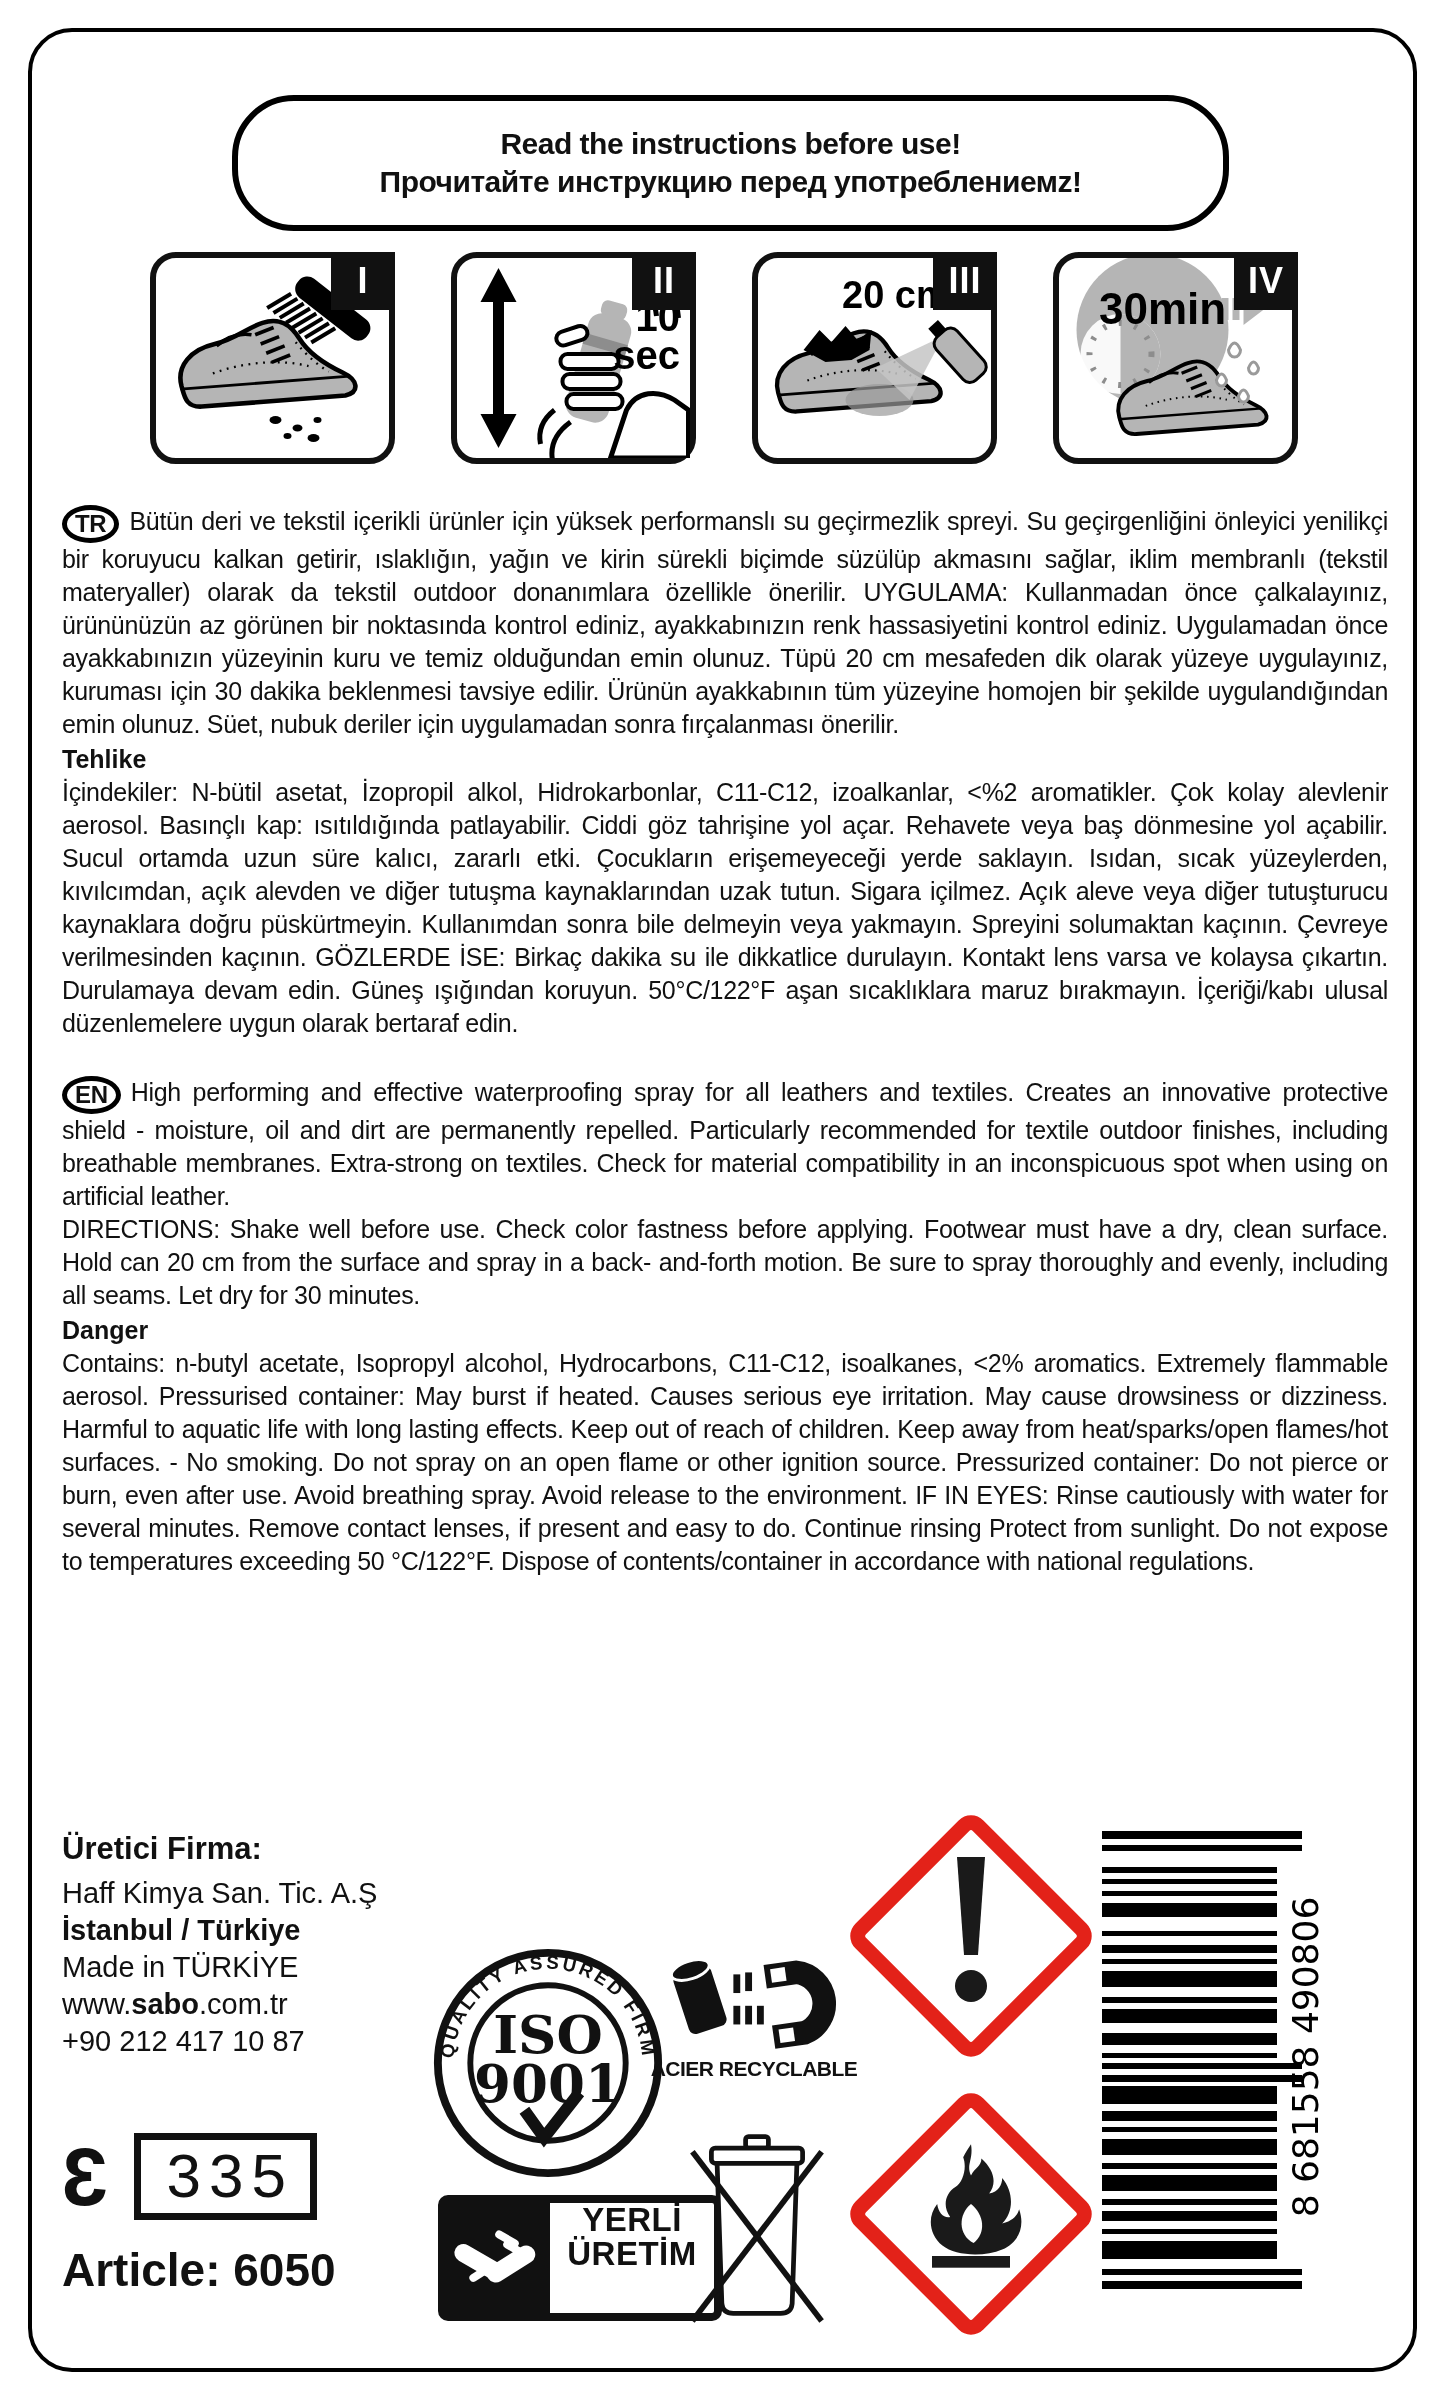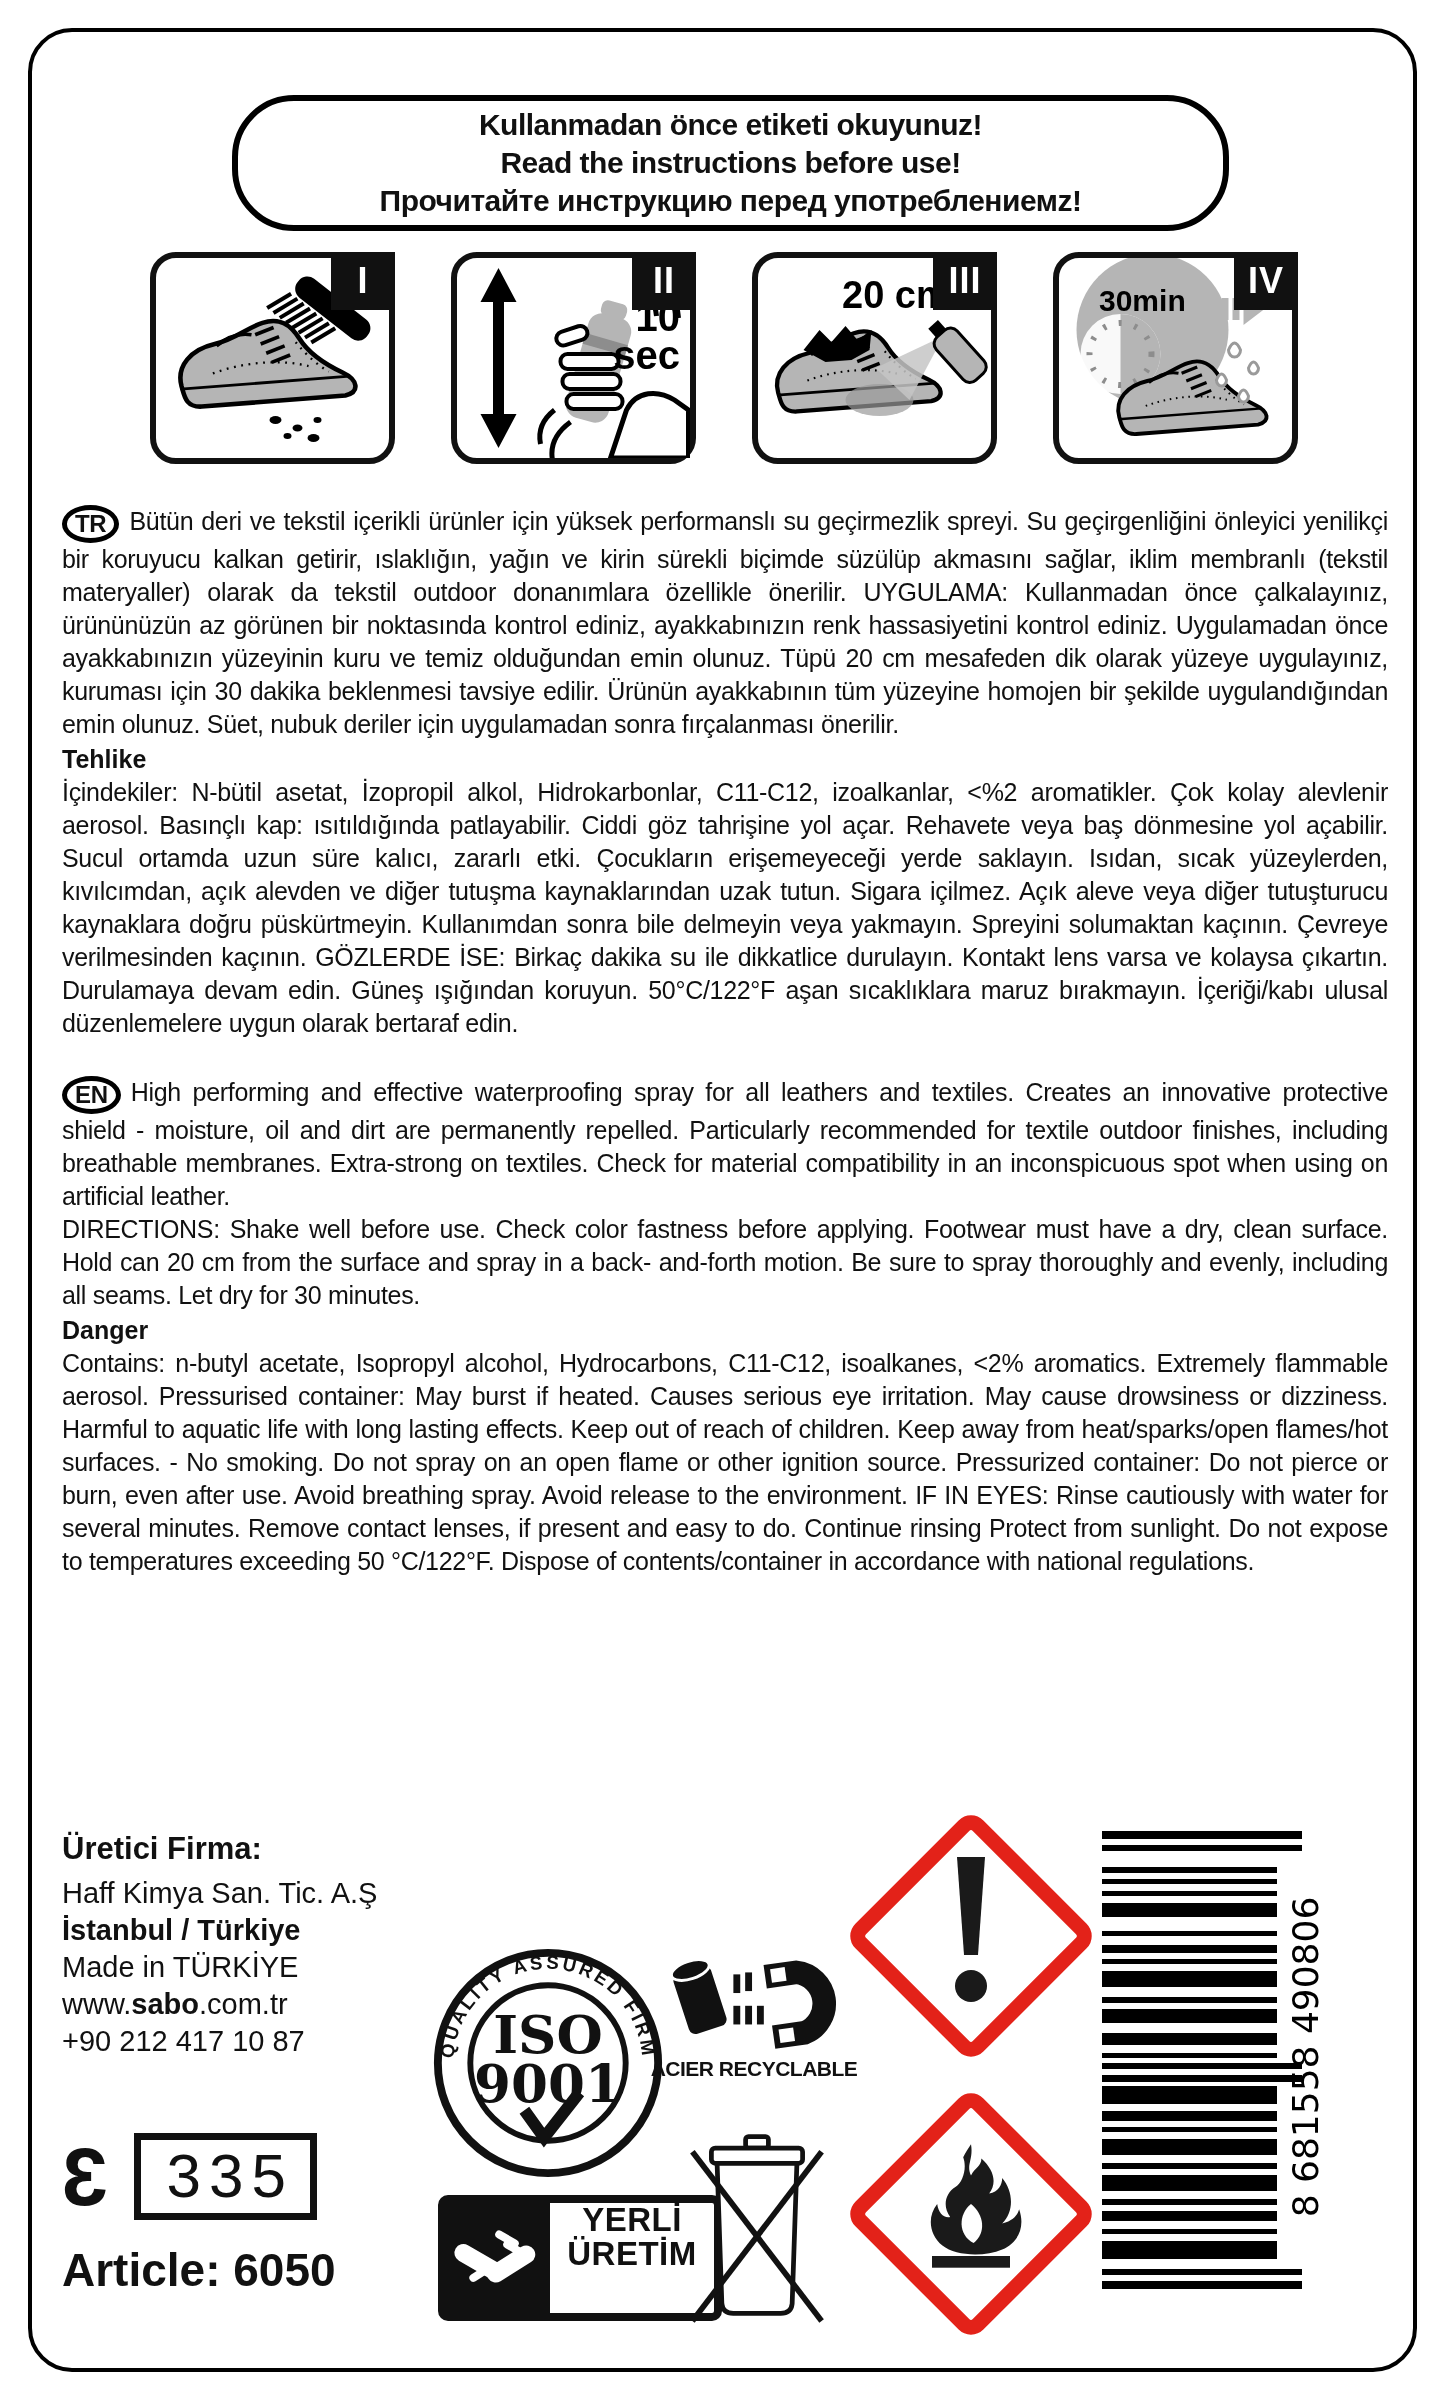--- a/index.html
+++ b/index.html
@@ -81,7 +81,6 @@
 <div class="frame"></div>
 
 <div class="header-pill">
-  <div>Kullanmadan önce etiketi okuyunuz!</div>
   <div>Read the instructions before use!</div>
   <div>Прочитайте инструкцию перед употреблениемz!</div>
 </div>

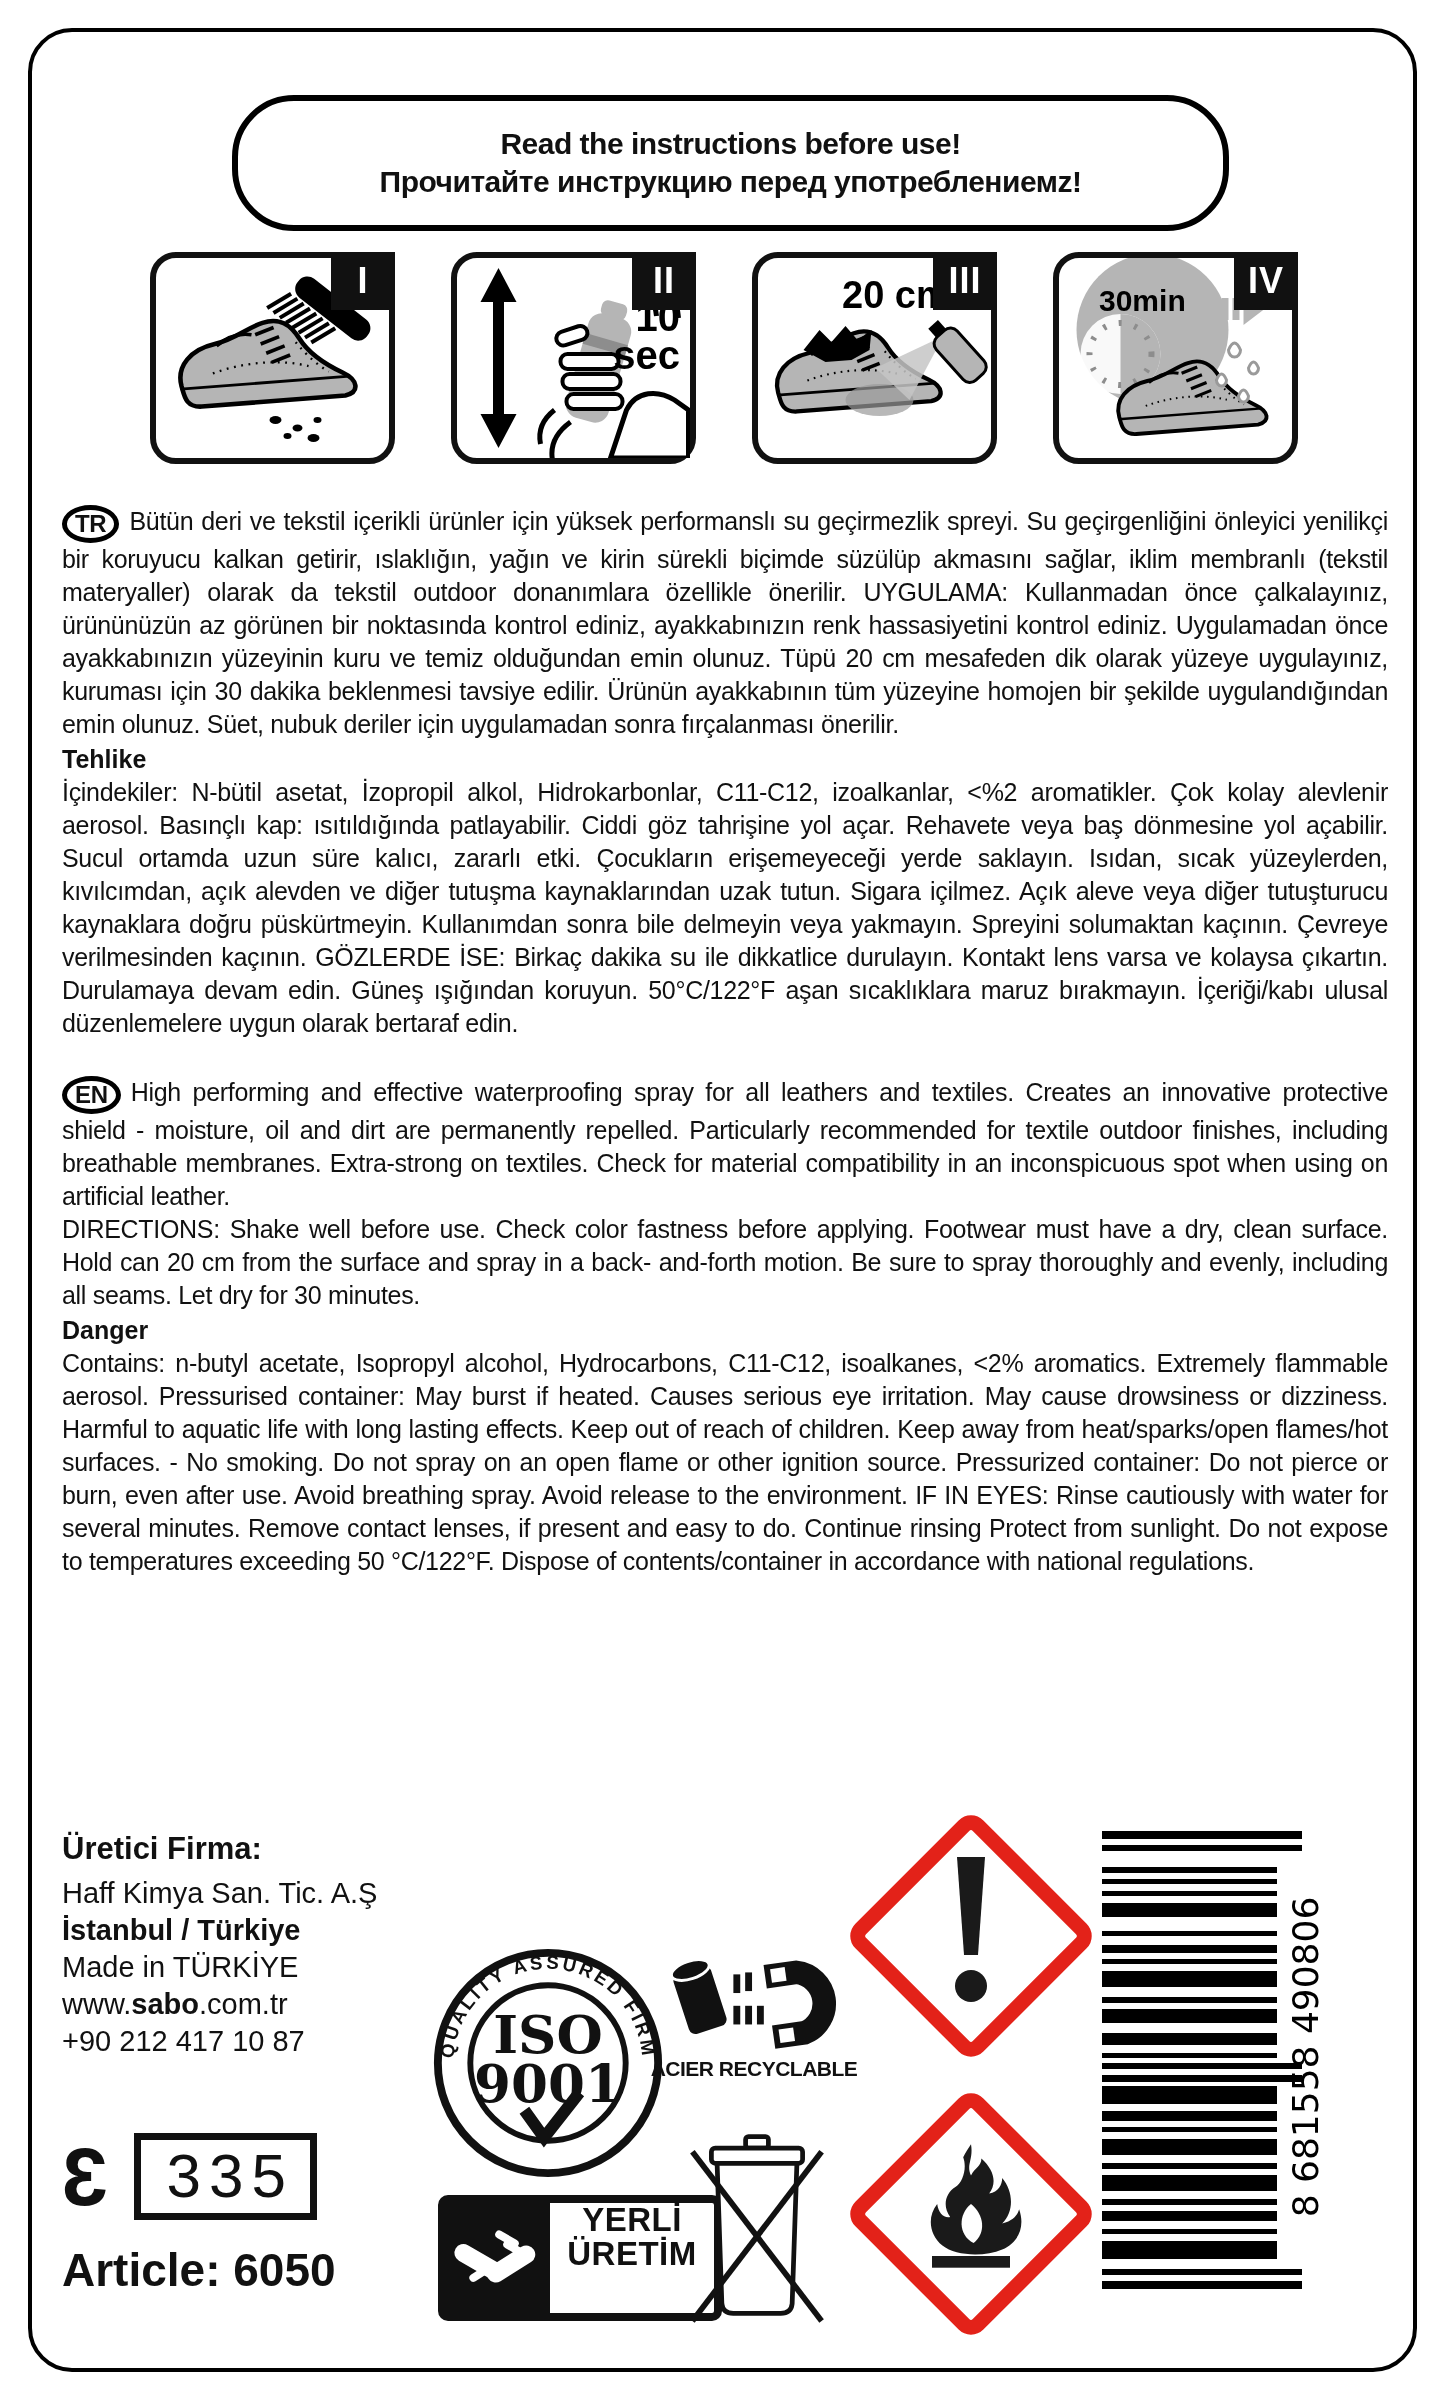--- a/index.html
+++ b/index.html
@@ -20,7 +20,7 @@
   .cap{position:absolute;font-weight:bold;color:#000000;}
   .cap-10{right:10px;top:40px;font-size:40px;line-height:38px;text-align:right;}
   .cap-20{left:84px;top:16px;font-size:38px;}
-  .cap-30{left:40px;top:26px;font-size:30px;}
+  .cap-30{left:40px;top:26px;font-size:44px;}
 
   
   .text-main{position:absolute;left:62px;top:505px;width:1326px;}

